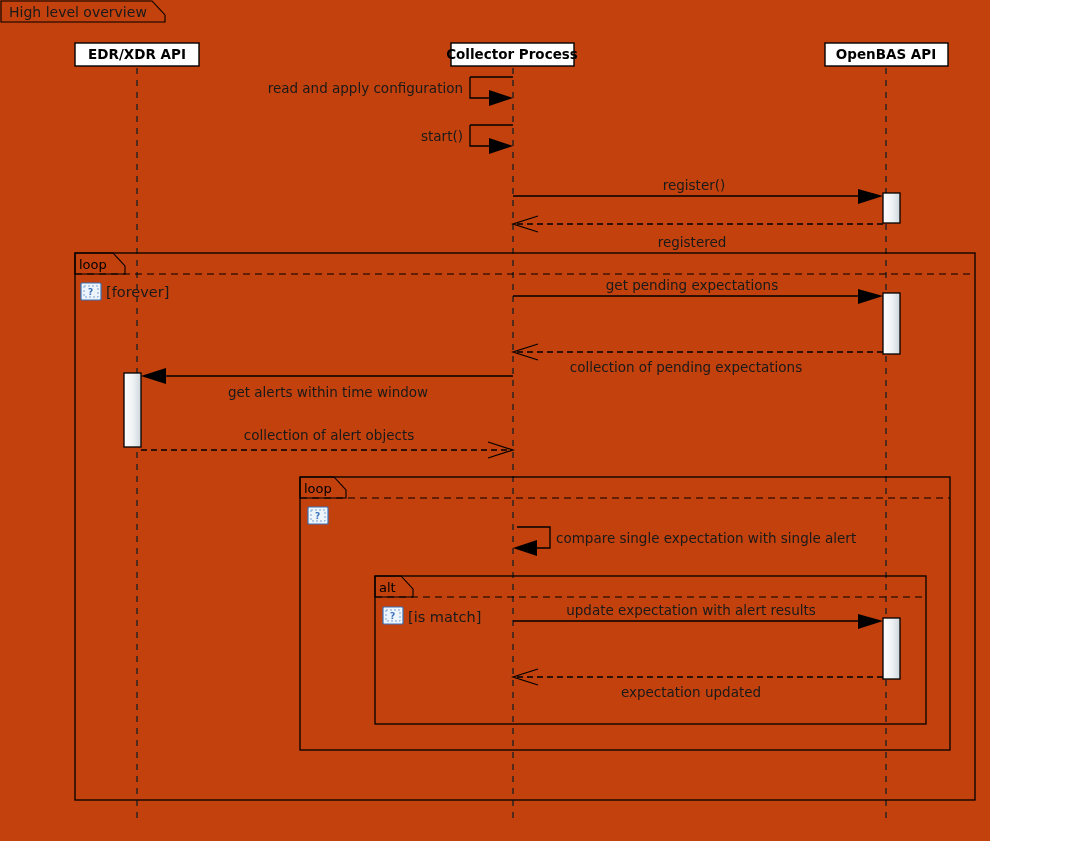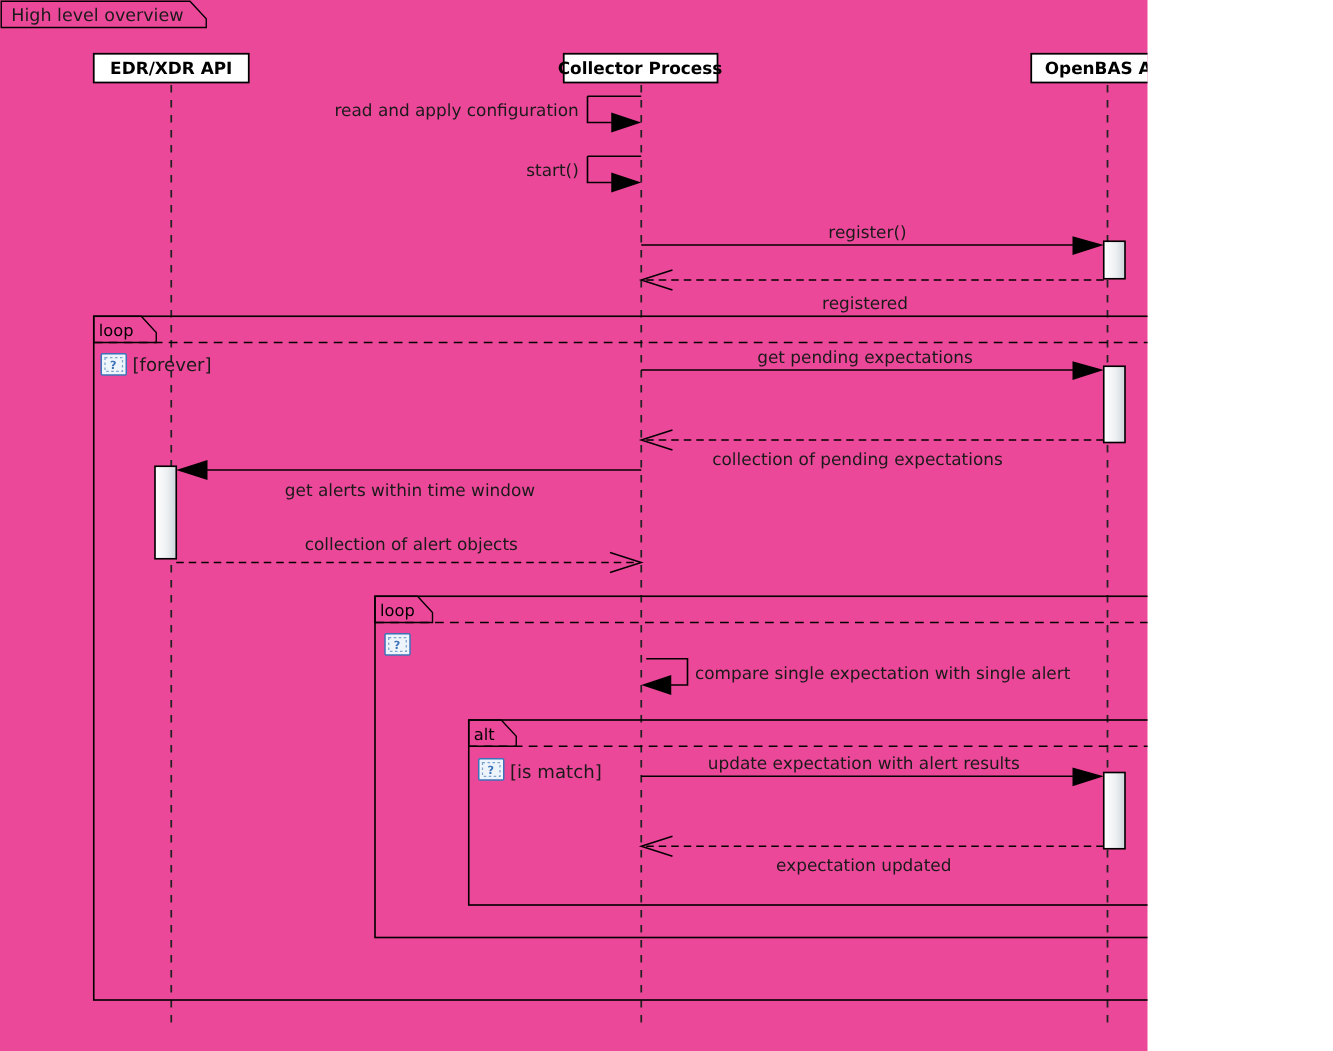--- a/index.html
+++ b/index.html
@@ -13,11 +13,10 @@
   }
   #canvas {
     position: relative;
-    width: 878px;
+    width: 990px;
     height: 841px;
-    background: #ec4899;
+    background: #c2410c;
     overflow: hidden;
-    padding-left: 40px;
   }
   svg#diagram {
     position: absolute;

